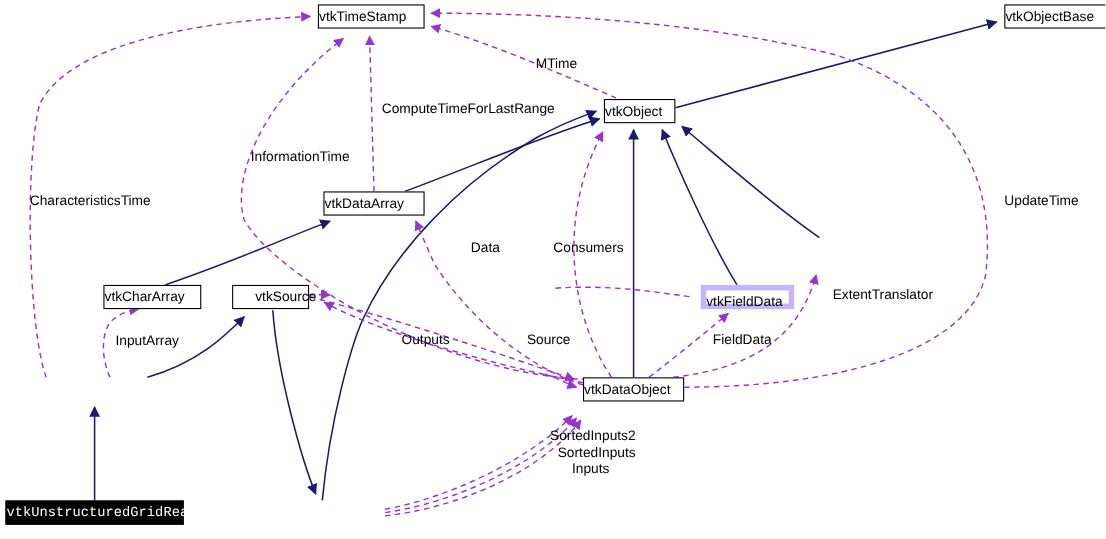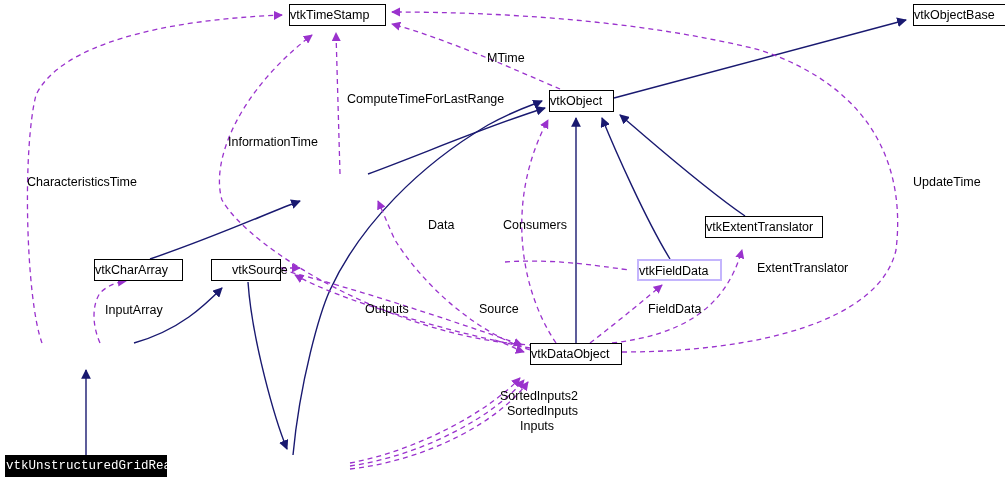--- a/index.html
+++ b/index.html
@@ -142,6 +142,7 @@
 
   <div class="node" style="left:549px; top:90px; width:65px;">vtkObject</div>
 
+  <div class="node" style="left:294px; top:174px; width:92px;">vtkDataArray</div>
 
   <div class="node" style="left:705px; top:216px; width:118px;">vtkExtentTranslator</div>
 

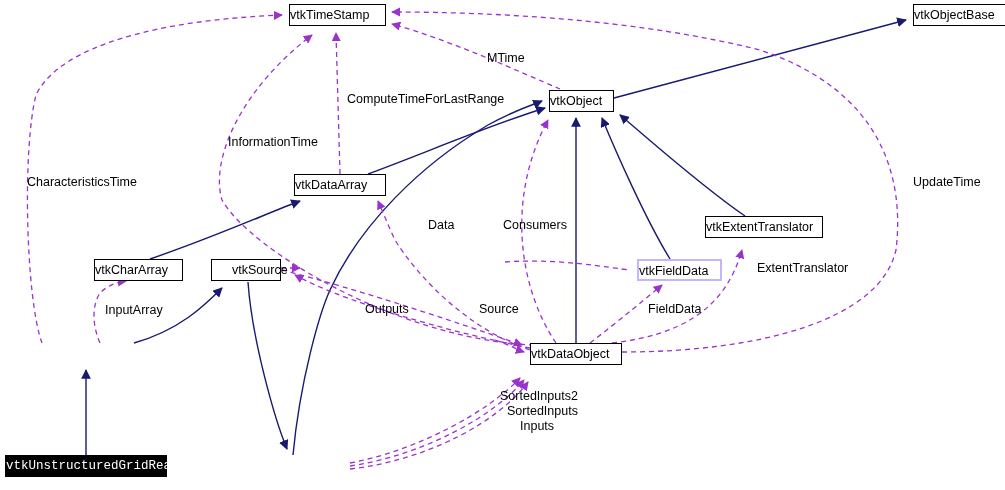--- a/index.html
+++ b/index.html
@@ -144,7 +144,6 @@
 
   <div class="node" style="left:294px; top:174px; width:92px;">vtkDataArray</div>
 
-  <div class="node" style="left:705px; top:216px; width:118px;">vtkExtentTranslator</div>
 
   <div class="node" style="left:94px; top:259px; width:89px;">vtkCharArray</div>
 

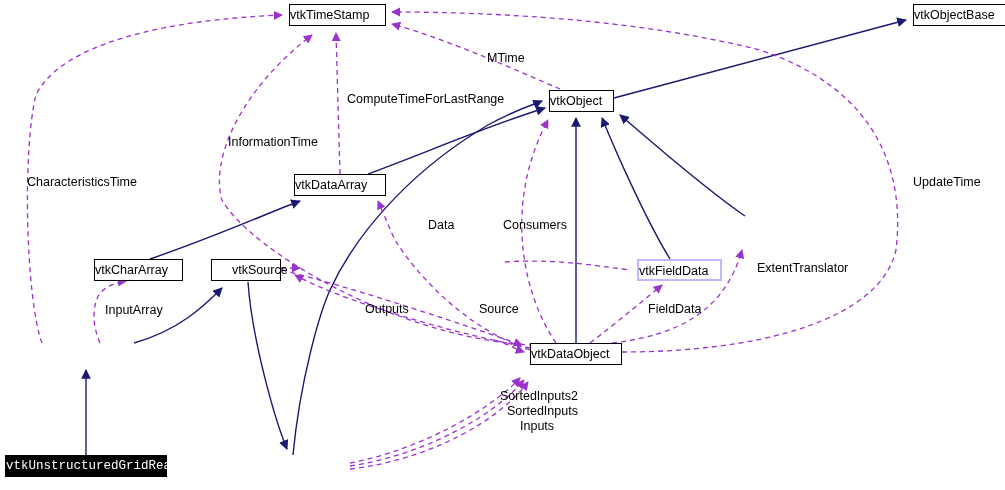--- a/index.html
+++ b/index.html
@@ -46,7 +46,7 @@
     font-family: Liberation Mono, monospace;
   }
   .node.highlight {
-    border: 2px solid #c4b5fd;
+    border: 5px solid #c4b5fd;
     color: #000000;
   }
   .edge-label {

